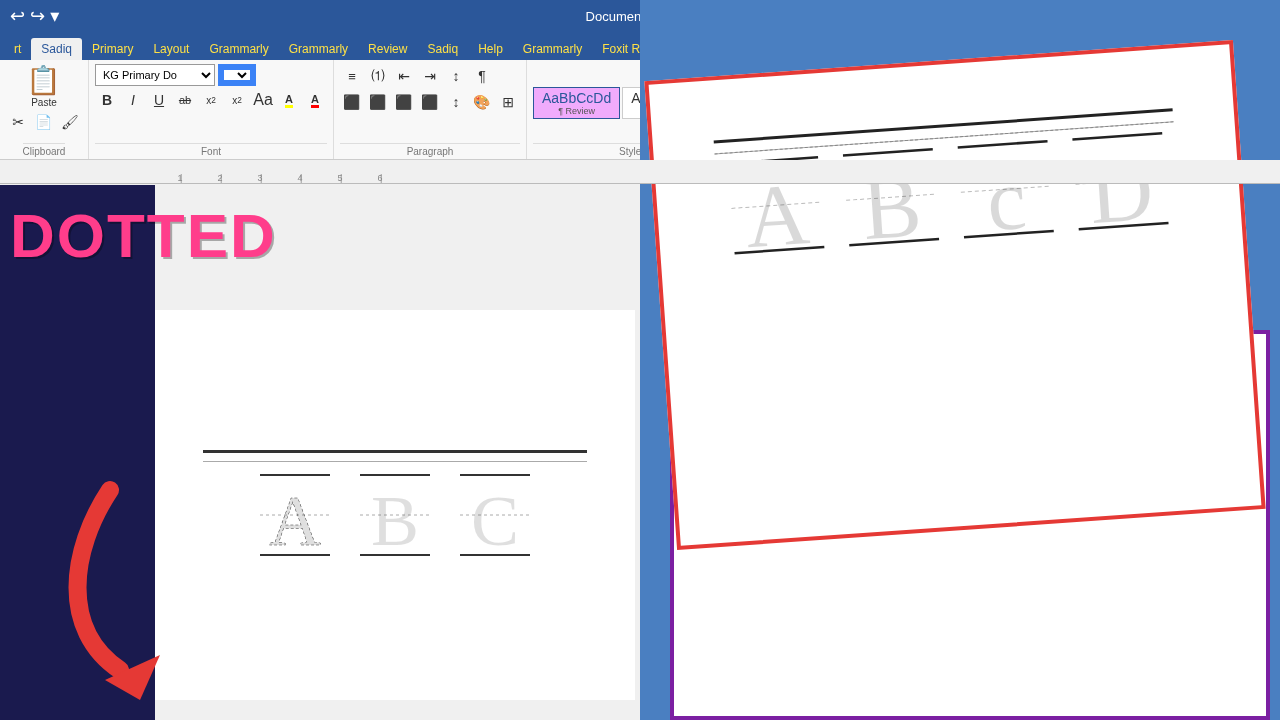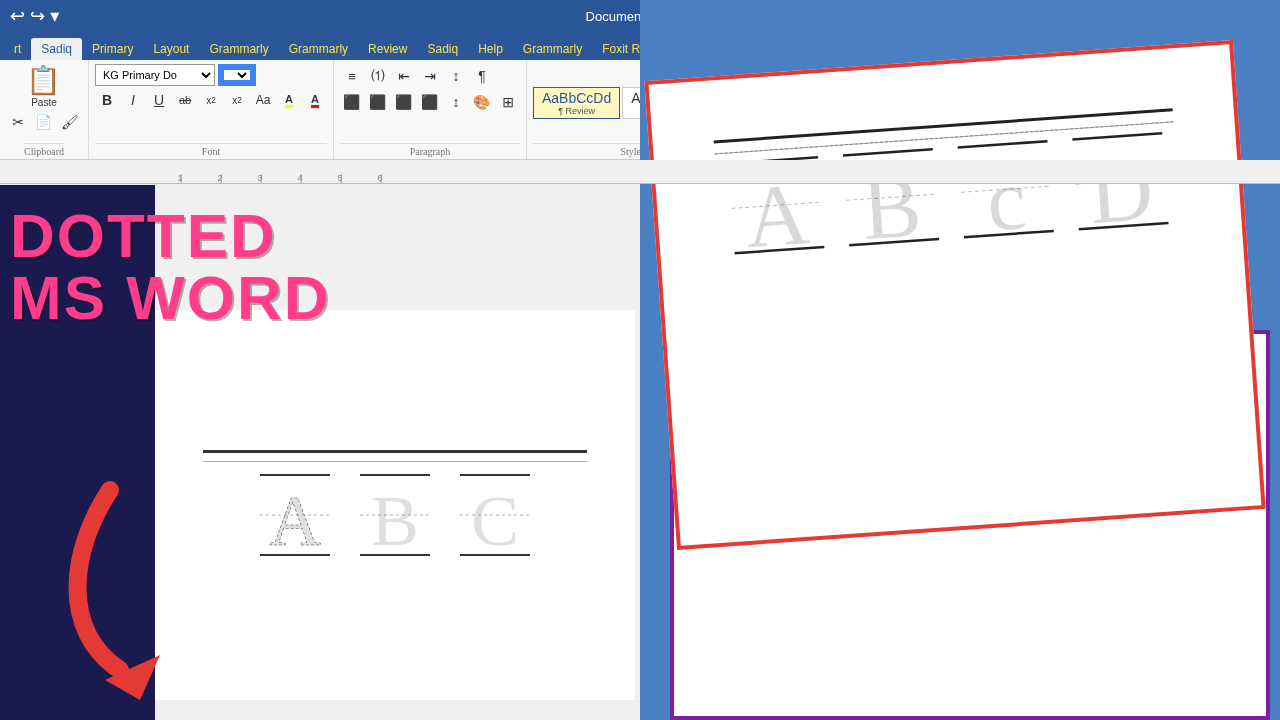--- a/index.html
+++ b/index.html
@@ -332,7 +332,7 @@
         <button class="ribbon-icon-btn" style="text-decoration:line-through; font-size:11px;">ab</button>
         <button class="ribbon-icon-btn" style="font-size:10px;">x<sub>2</sub></button>
         <button class="ribbon-icon-btn" style="font-size:10px;">x<sup>2</sup></button>
-        <button class="ribbon-icon-btn" style="font-size:12px;">Aa</button>
+        <button class="ribbon-icon-btn" style="font-size:16px;">Aa</button>
         <button class="ribbon-icon-btn">
           <span style="border-bottom:3px solid yellow; font-size:11px; font-weight:bold; color:#333;">A</span>
         </button>

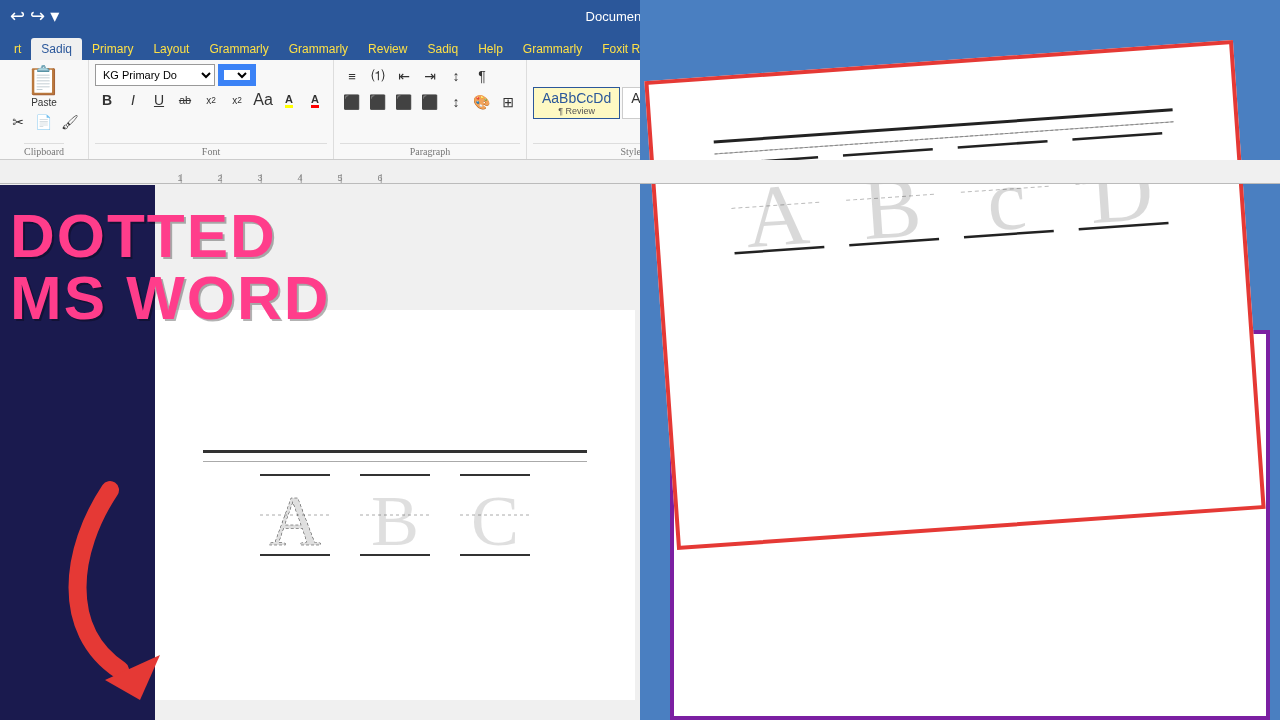--- a/index.html
+++ b/index.html
@@ -258,7 +258,7 @@
       text-align: center;
     }
     .style-box-item.normal-active {
-      background: #fef9c3;
+      background: #f0abfc;
       border-color: #2b579a;
     }
     .find-btn {

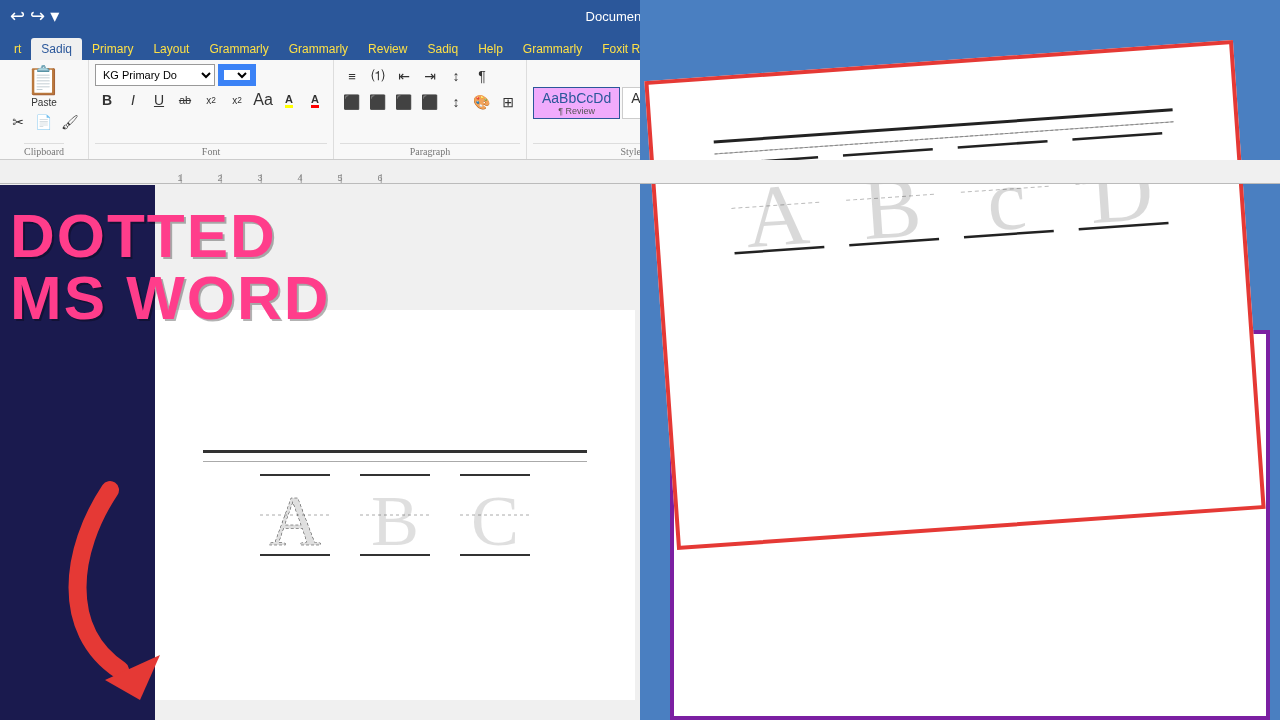--- a/index.html
+++ b/index.html
@@ -93,7 +93,6 @@
       border-top: 1px solid #ddd;
       padding-top: 2px;
       margin-top: 2px;
-      font-family: Liberation Serif, serif;
     }
 
     

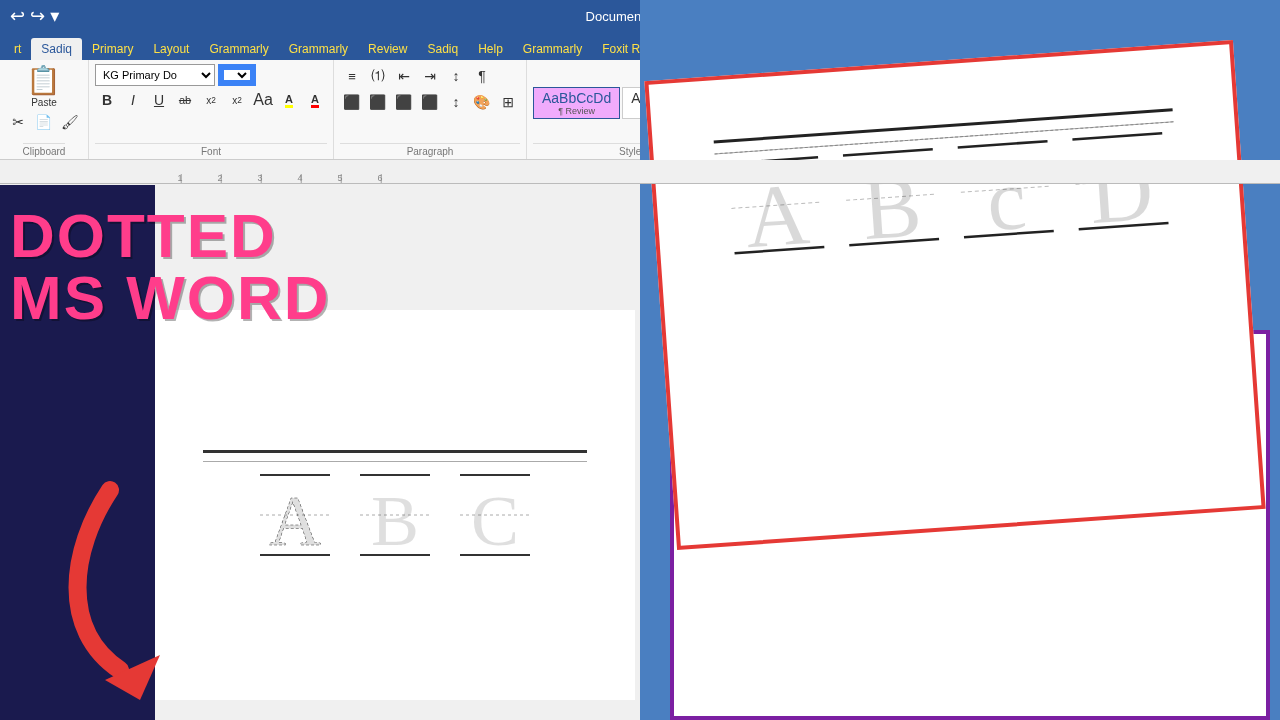--- a/index.html
+++ b/index.html
@@ -415,7 +415,6 @@
 
 <div class="pink-text-overlay">
   <div class="pink-title" style="padding-left:0px; margin-top:10px;">DOTTED</div>
-  <div class="pink-title">MS WORD</div>
 </div>
 
 <div class="doc-preview-left">

